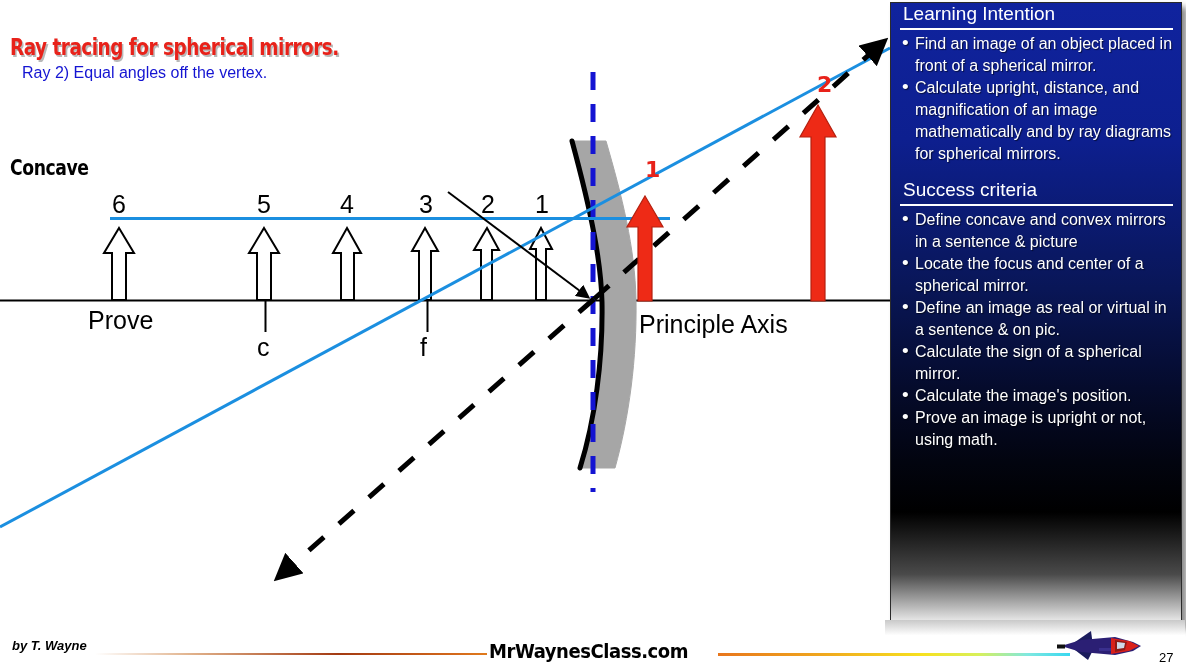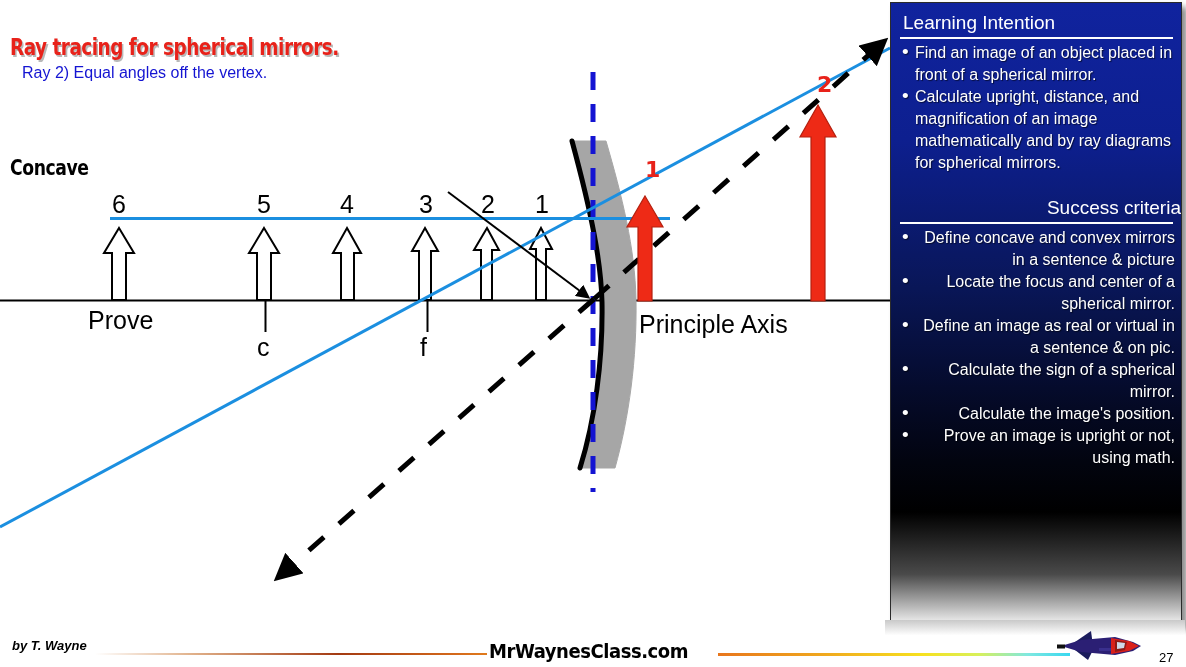--- a/index.html
+++ b/index.html
@@ -89,7 +89,7 @@
   .sb-head{
     color:#ffffff;
     font-size:19px;
-    padding:9px 0 2px 12px;
+    padding:0 0 2px 12px;
     white-space:nowrap;
   }
   .sb-rule{

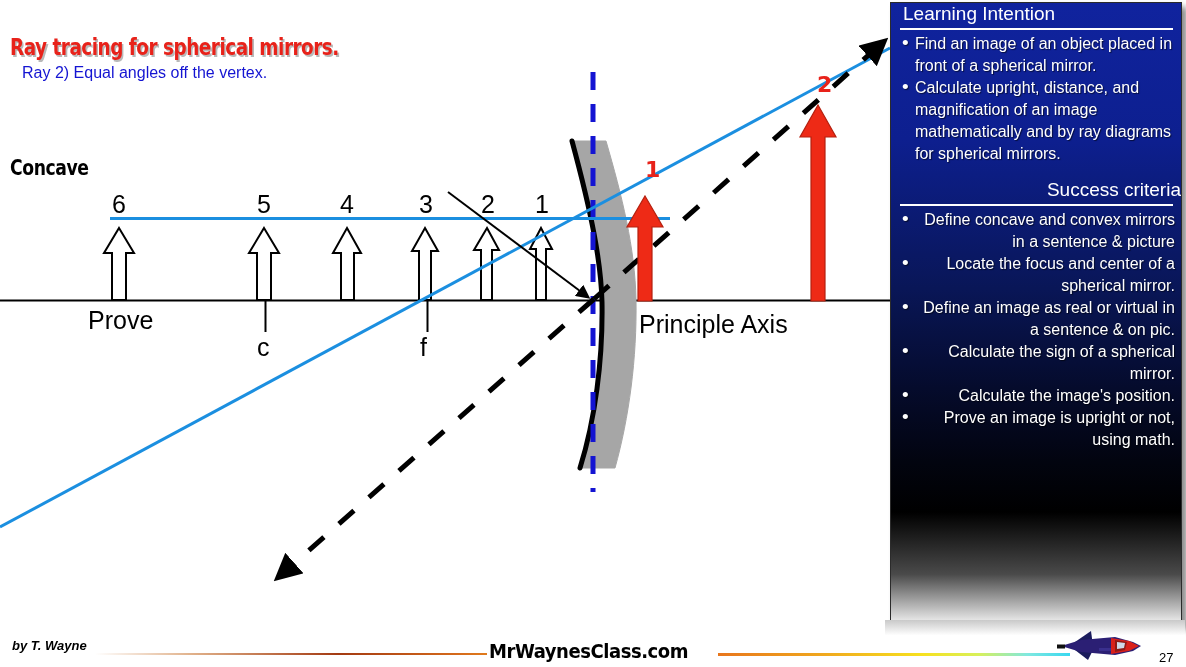--- a/index.html
+++ b/index.html
@@ -111,7 +111,7 @@
     position:absolute;left:1px;top:-1px;
     font-size:19px;
   }
-  #sb-block2{margin-top:14px;text-align:right;}
+  #sb-block2{margin-top:14px;}
 
   
   .footer-by{

